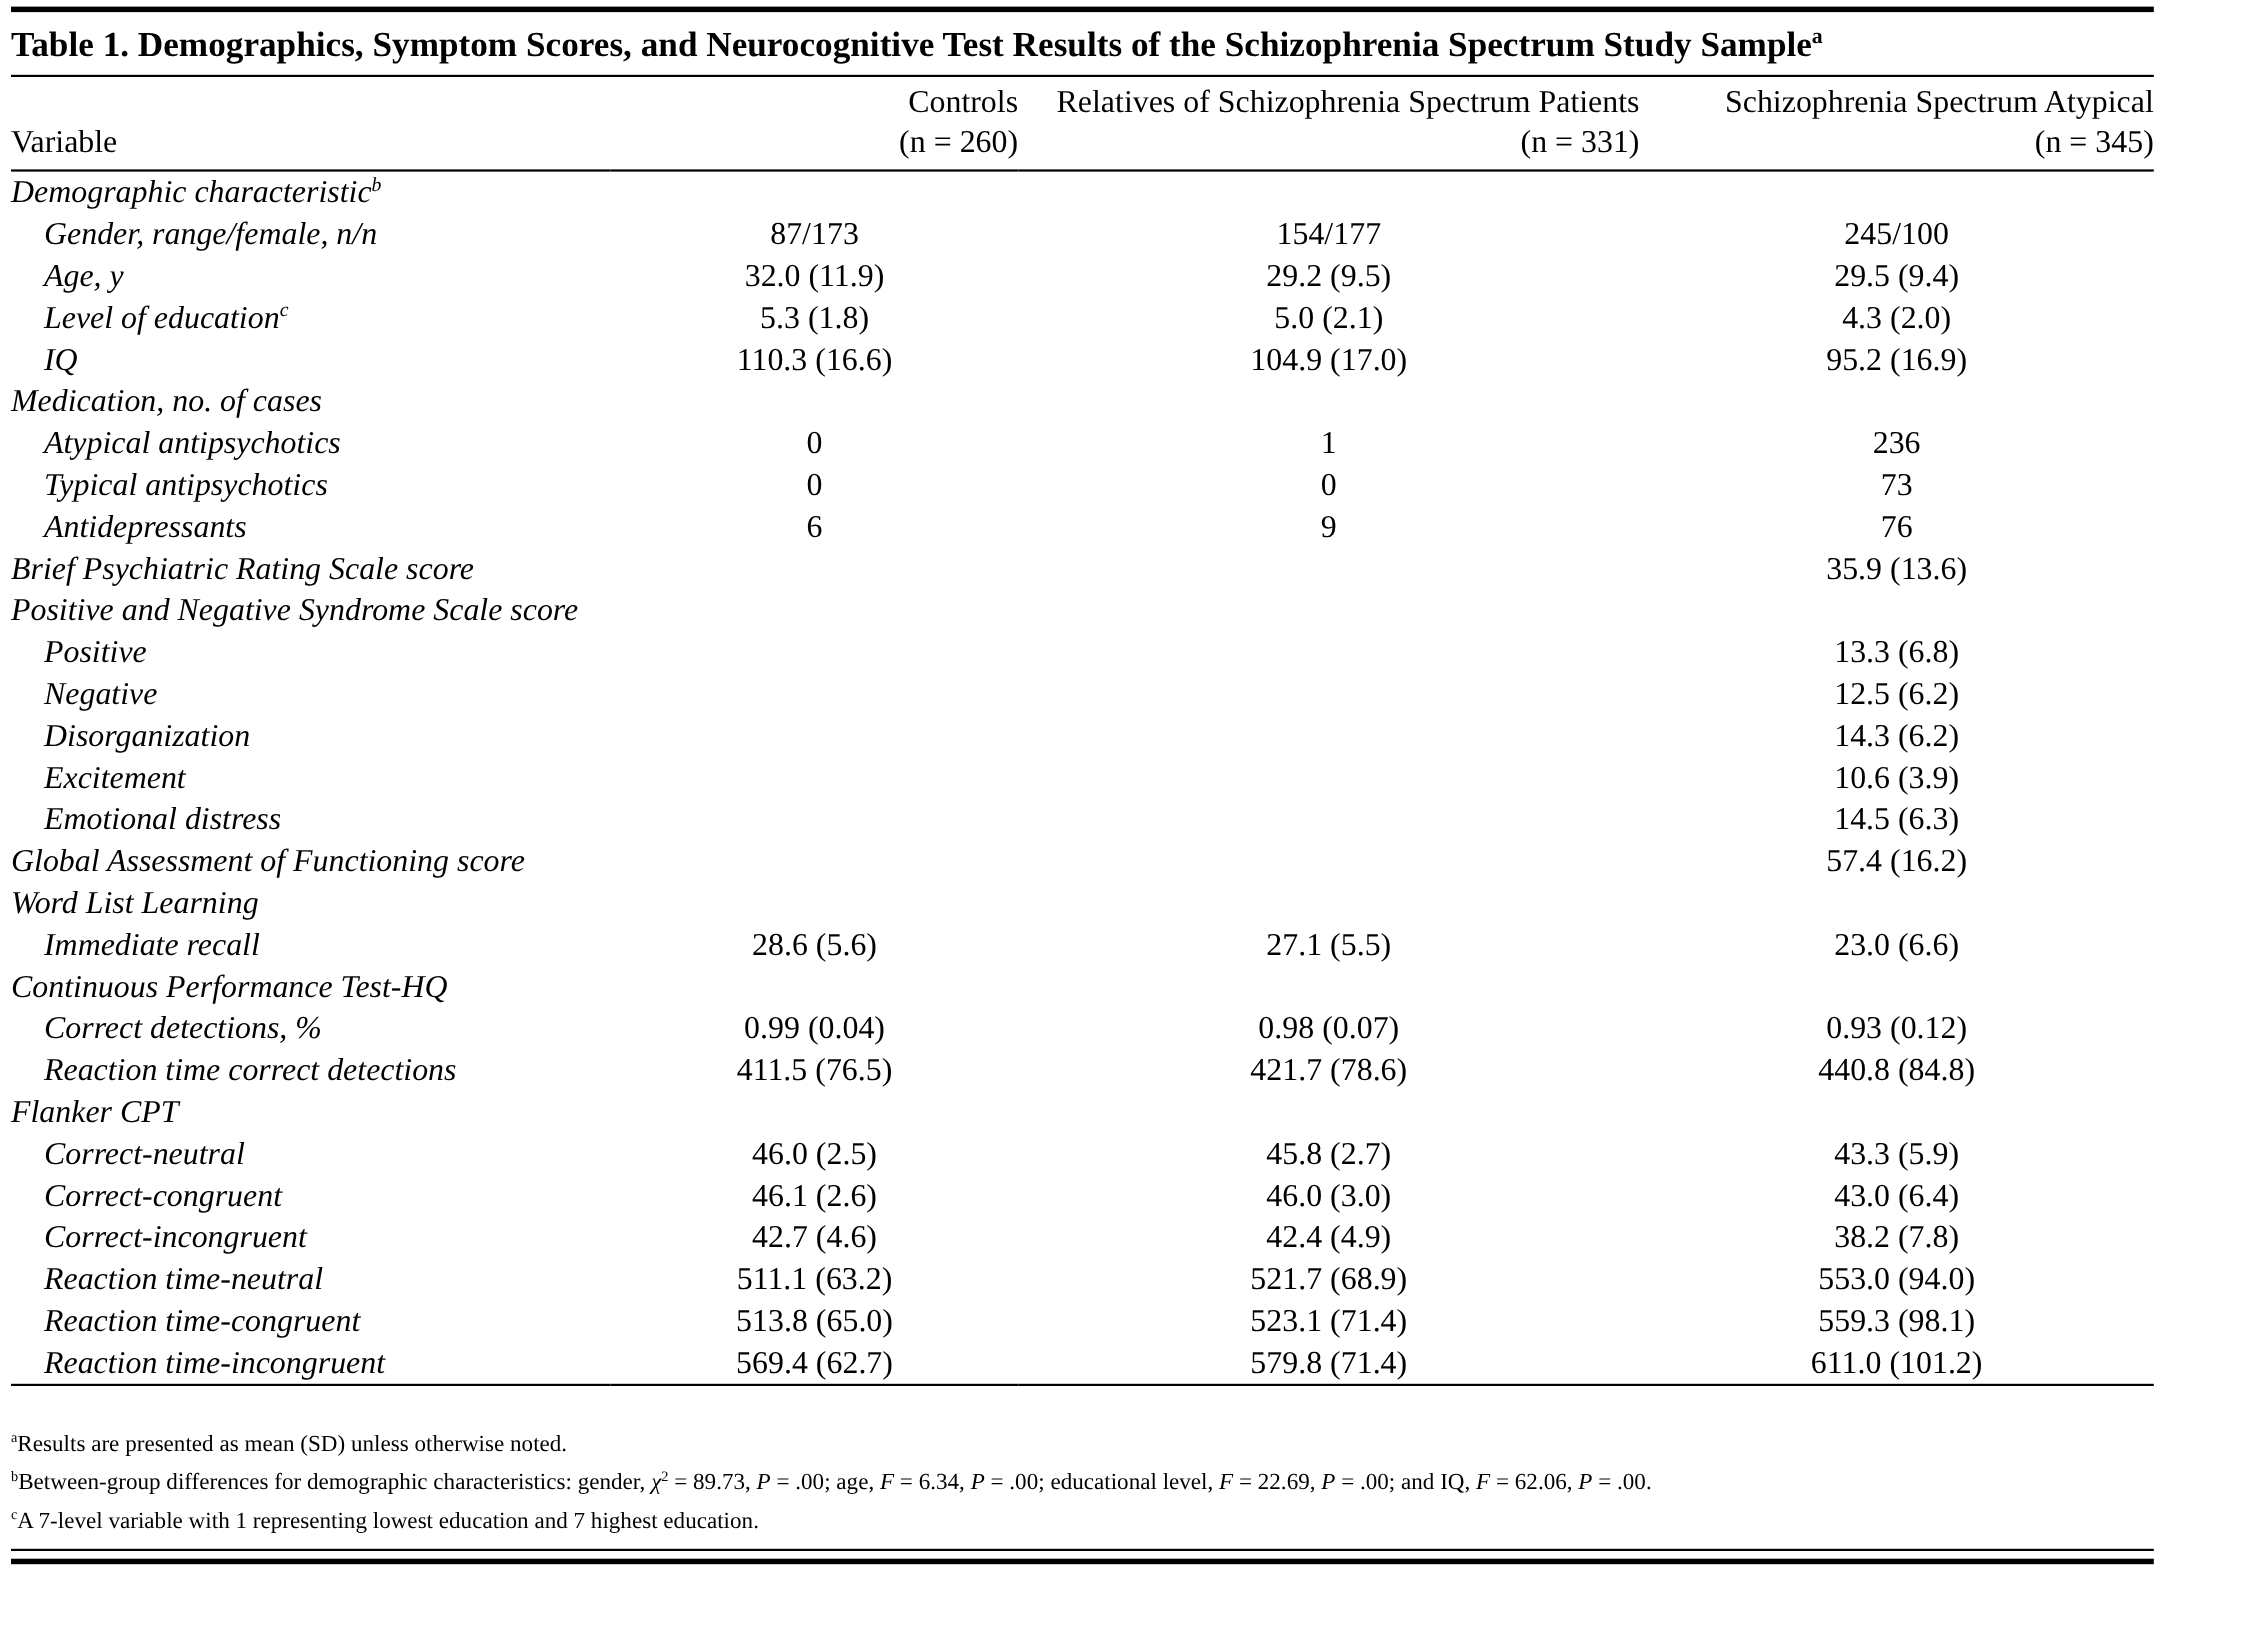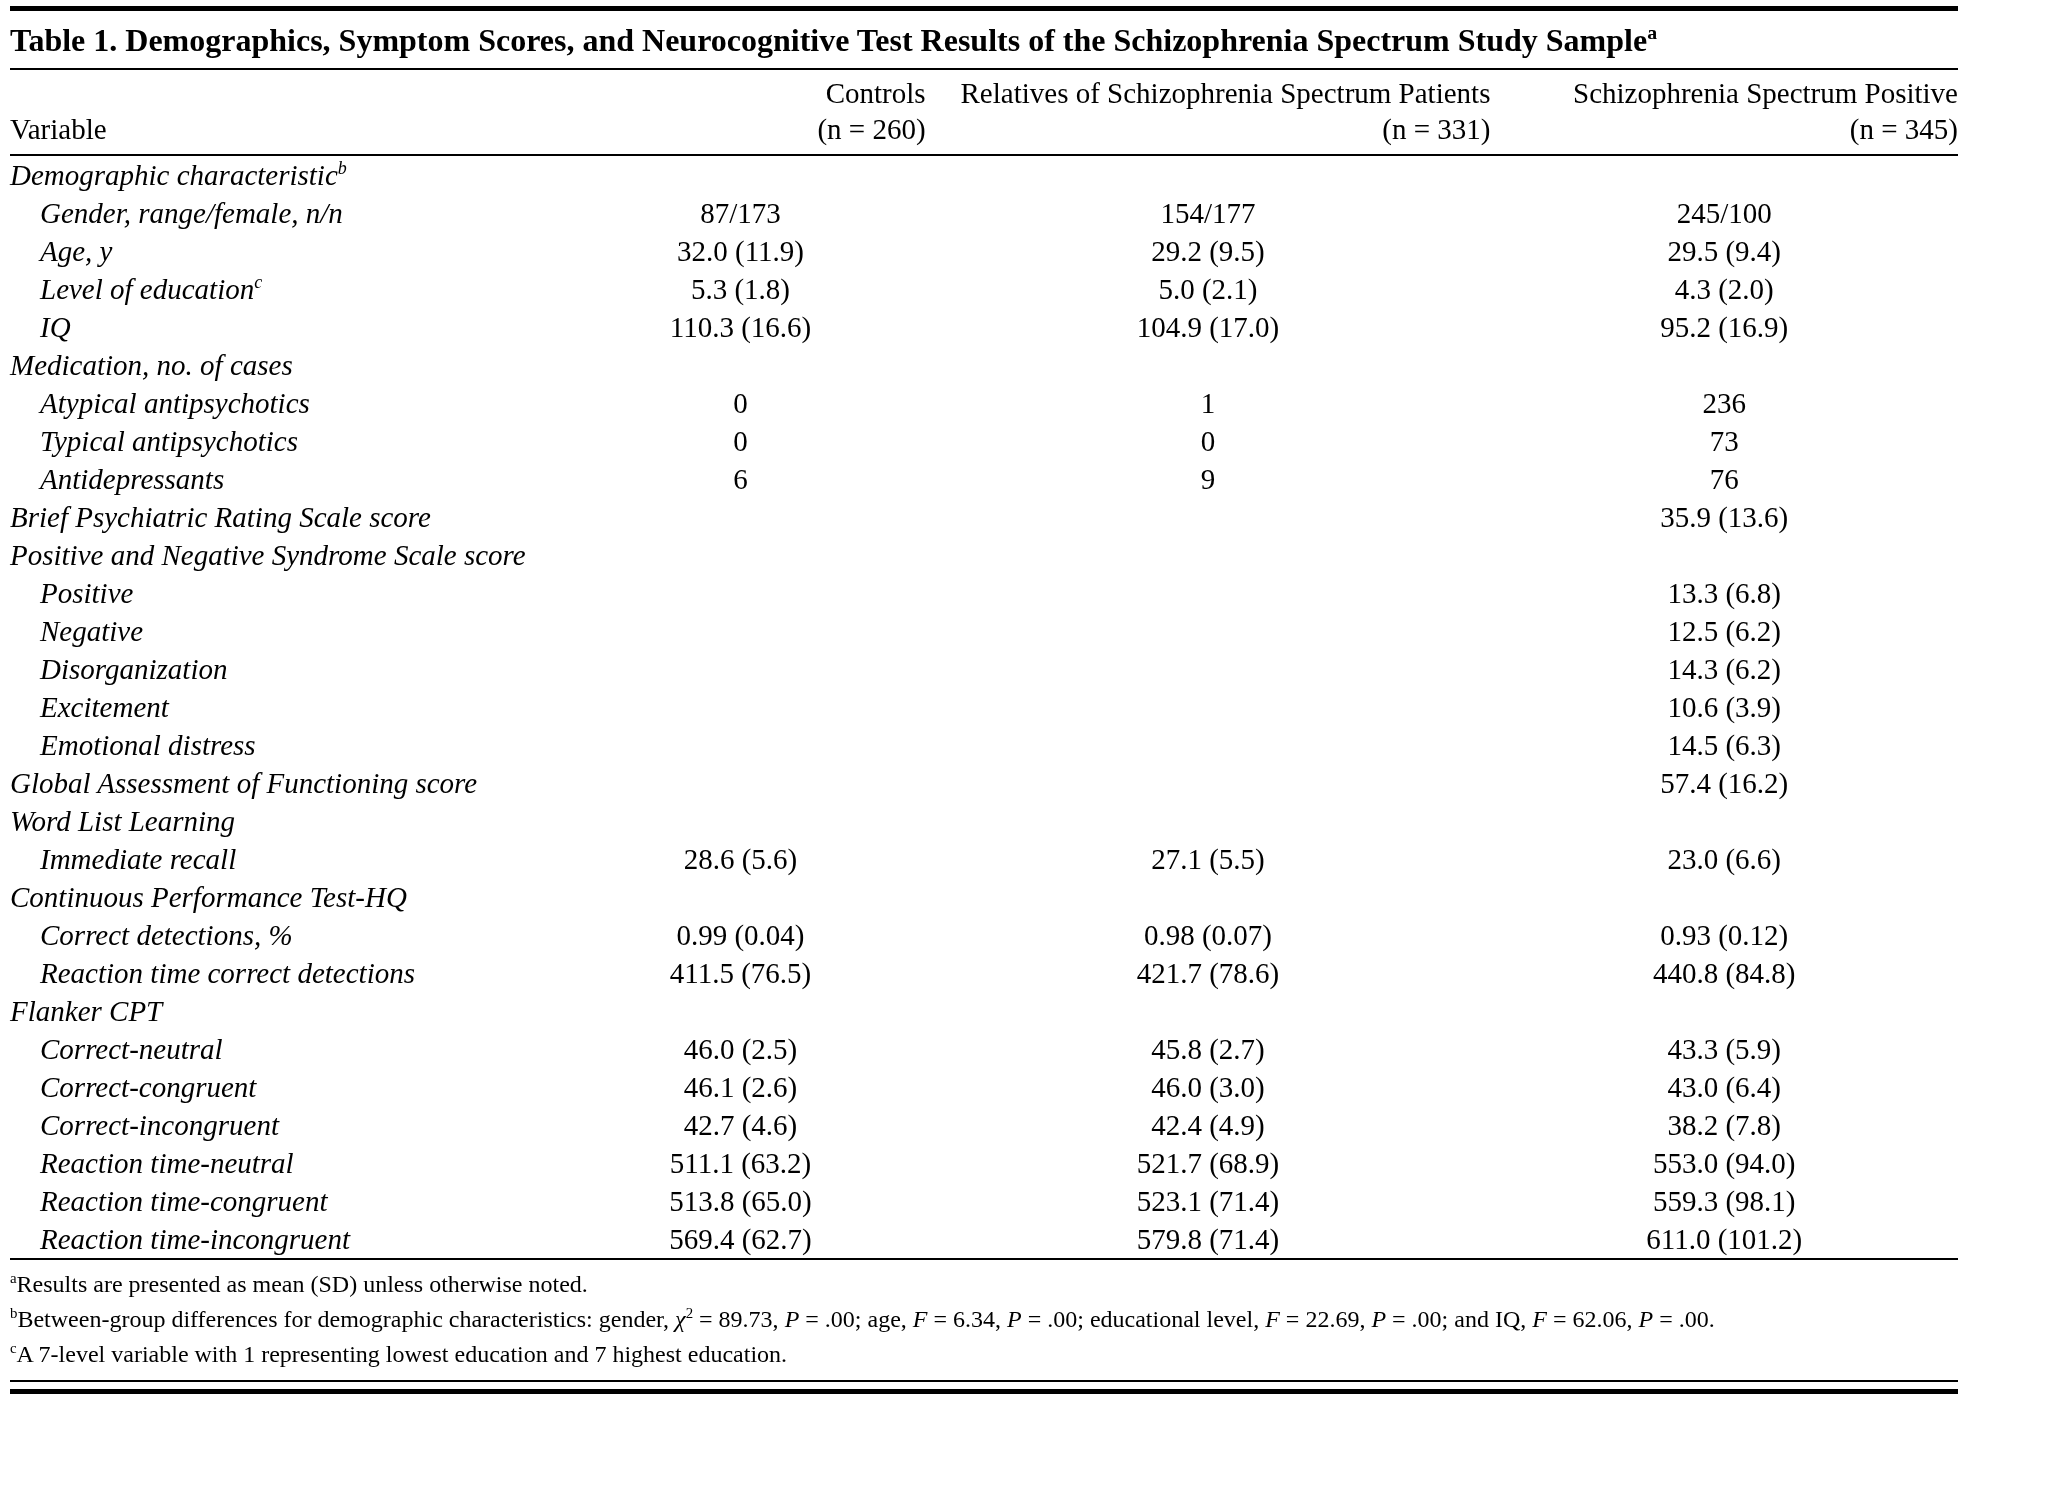--- a/index.html
+++ b/index.html
@@ -112,7 +112,7 @@
           <div class="h-line">(n = 331)</div>
         </th>
         <th class="col-num">
-          <div class="h-line">Schizophrenia Spectrum Positive</div>
+          <div class="h-line">Schizophrenia Spectrum Atypical</div>
           <div class="h-line">(n = 345)</div>
         </th>
       </tr>

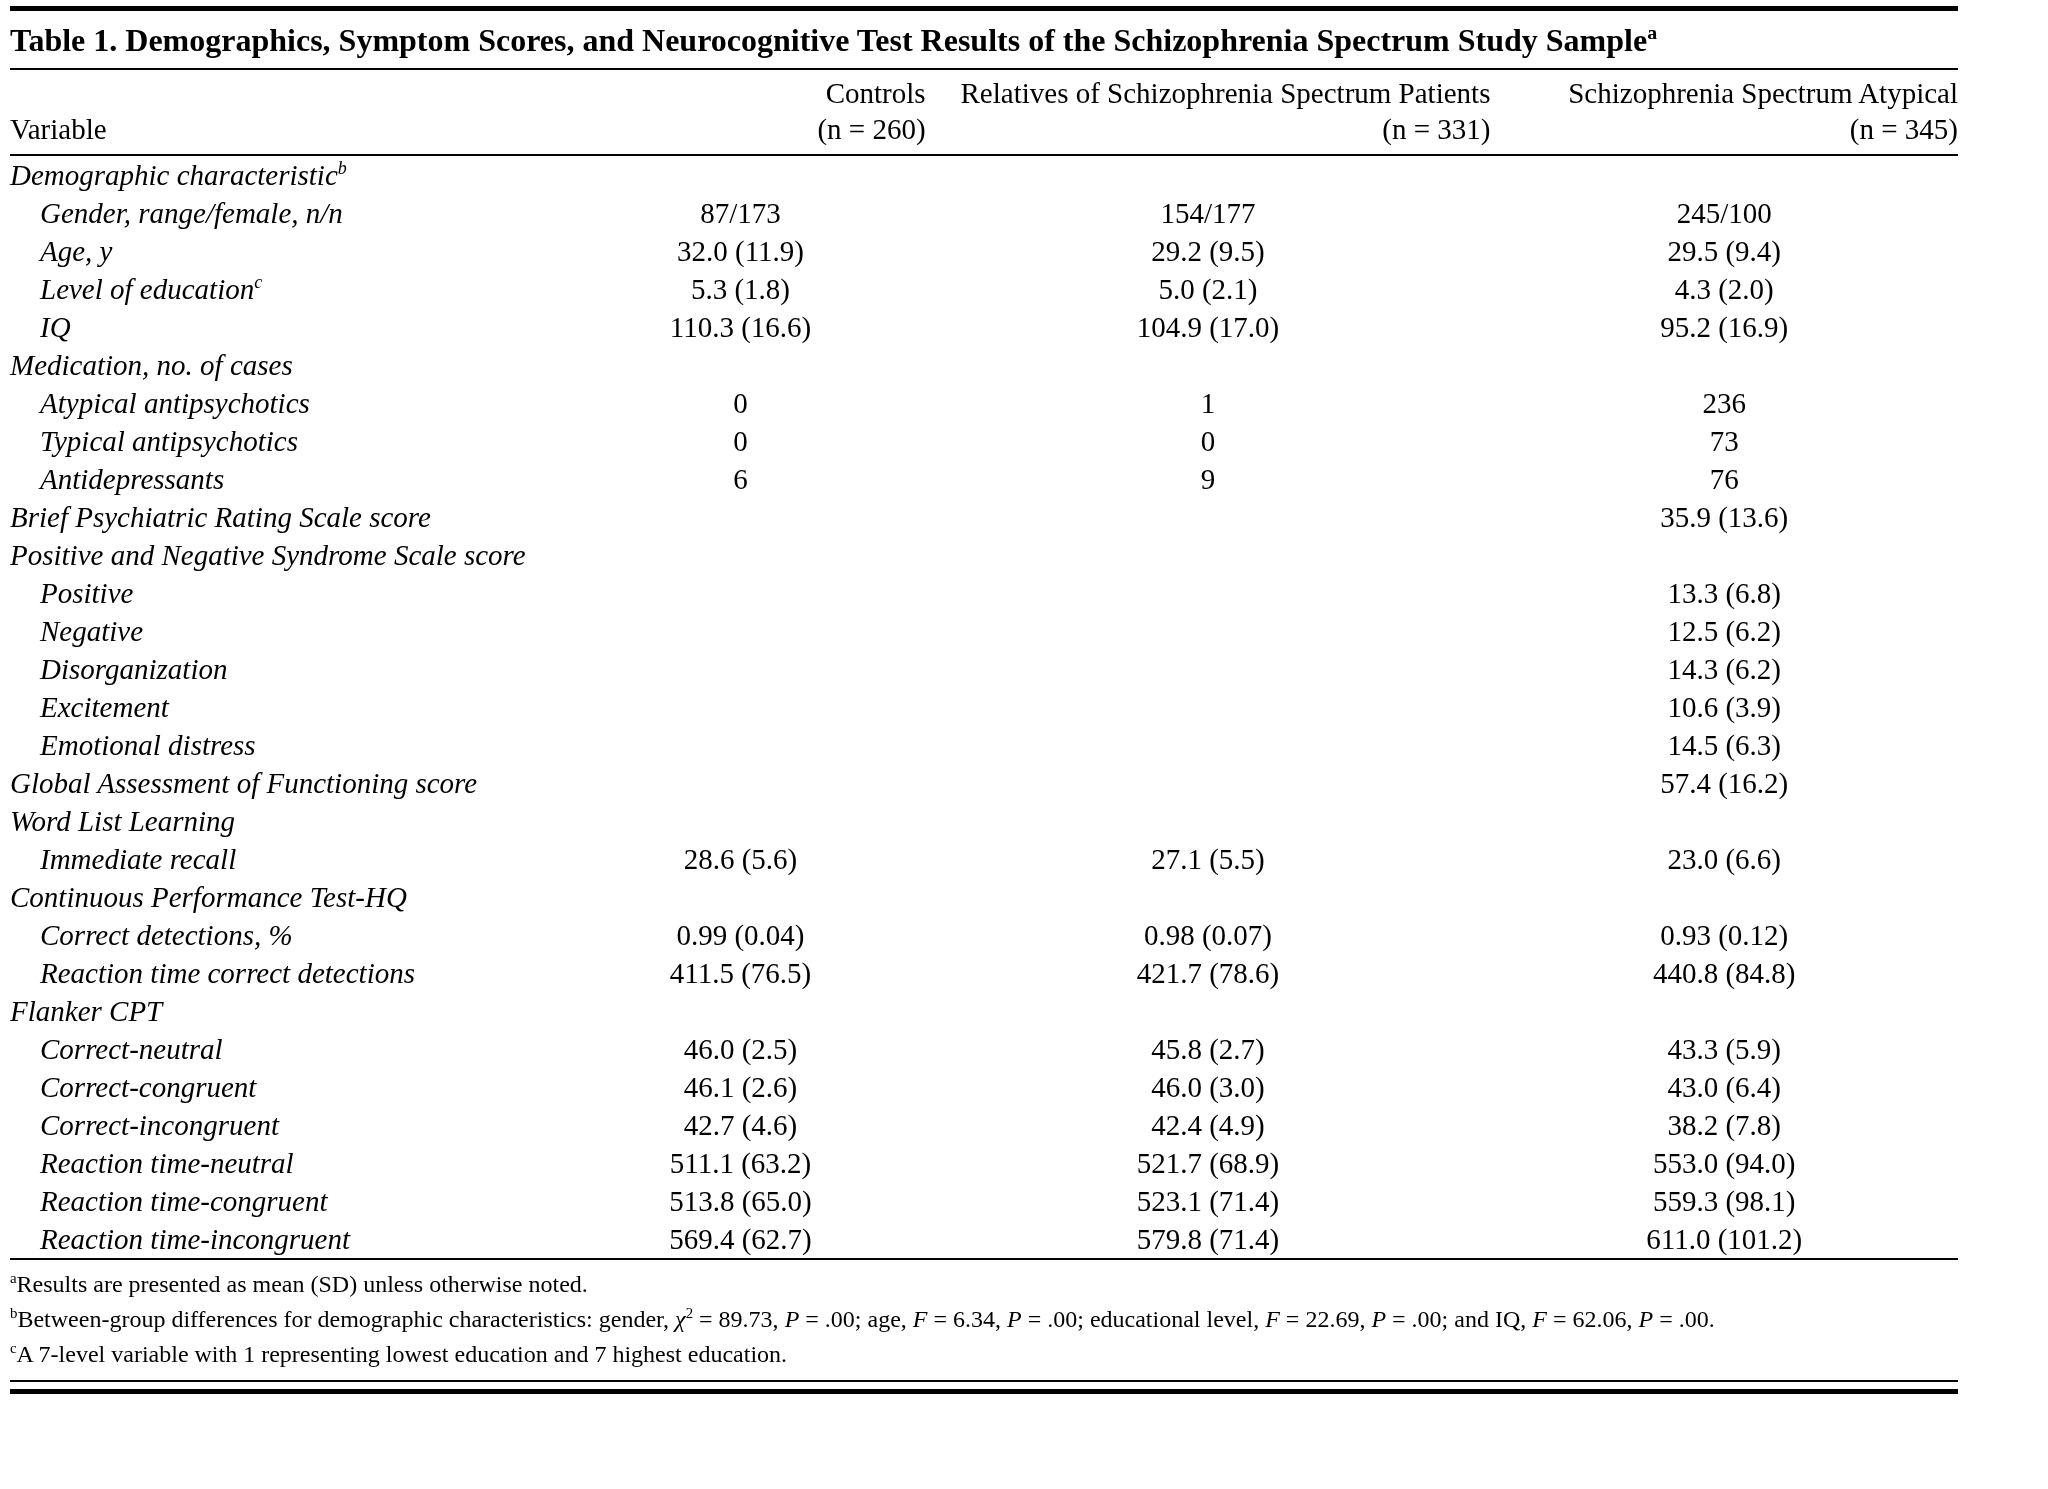--- a/index.html
+++ b/index.html
@@ -65,8 +65,9 @@
   td.val { text-align: center; }
   .footnotes {
     padding: 7px 0 4px 0;
-    font-size: 24px;
+    font-size: 21px;
     line-height: 35px;
+    margin-top: 28px;
   }
   .footnote {
     padding-left: 26px;

